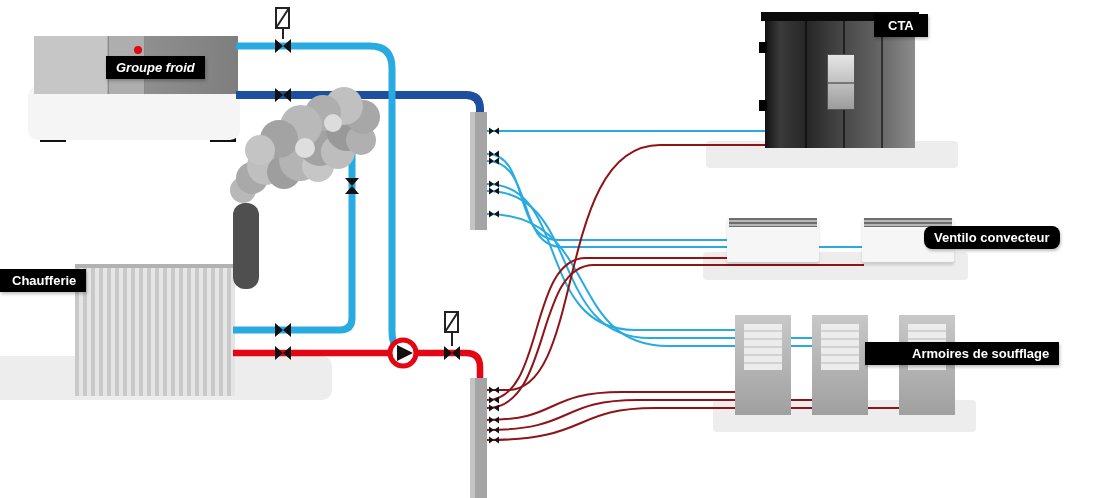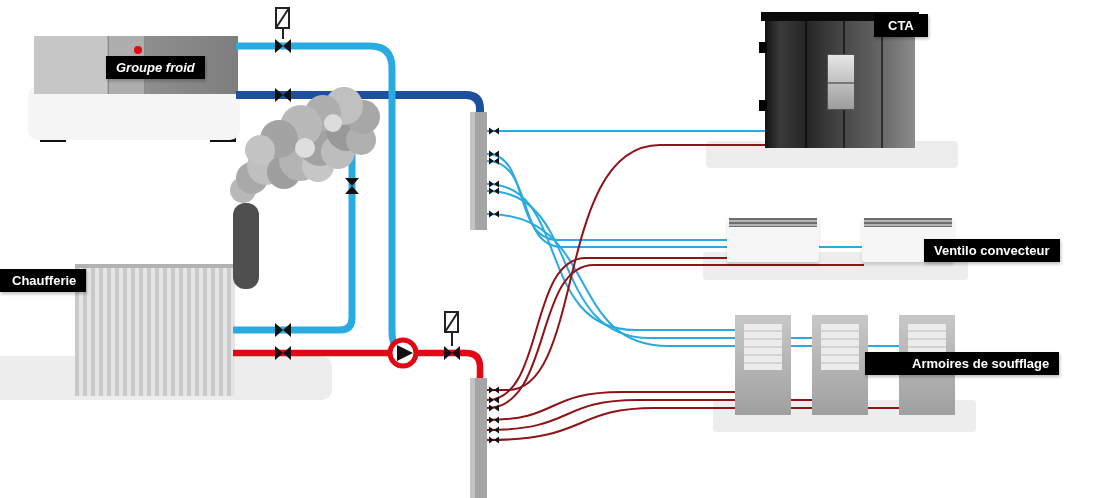--- a/index.html
+++ b/index.html
@@ -216,7 +216,7 @@
   <div class="label" style="left:106px;top:56px;font-style:italic;">Groupe froid</div>
   <div class="label" style="left:0px;top:269px;padding-left:12px;">Chaufferie</div>
   <div class="label" style="left:874px;top:14px;padding:3px 14px;">CTA</div>
-  <div class="label" style="left:924px;top:239px;">Ventilo convecteur</div>
+  <div class="label" style="left:924px;top:226px;border-radius:8px;">Ventilo convecteur</div>
   <div class="label" style="left:865px;top:352px;padding-left:47px;">Armoires de soufflage</div>
 
 </div>

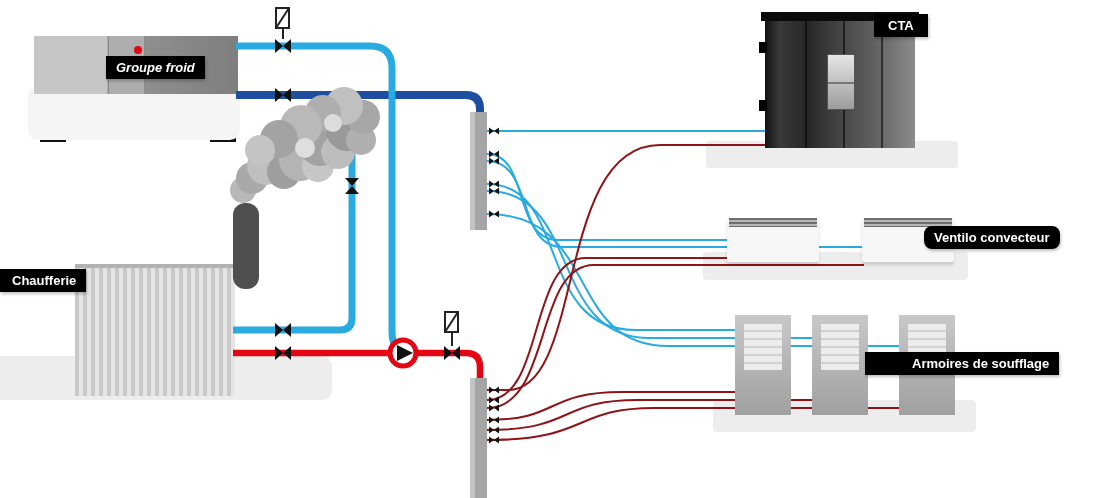--- a/index.html
+++ b/index.html
@@ -217,7 +217,7 @@
   <div class="label" style="left:0px;top:269px;padding-left:12px;">Chaufferie</div>
   <div class="label" style="left:874px;top:14px;padding:3px 14px;">CTA</div>
   <div class="label" style="left:924px;top:226px;border-radius:8px;">Ventilo convecteur</div>
-  <div class="label" style="left:865px;top:352px;padding-left:47px;">Armoires de soufflage</div>
+  <div class="label" style="left:865px;top:342px;padding-left:47px;">Armoires de soufflage</div>
 
 </div>
 

